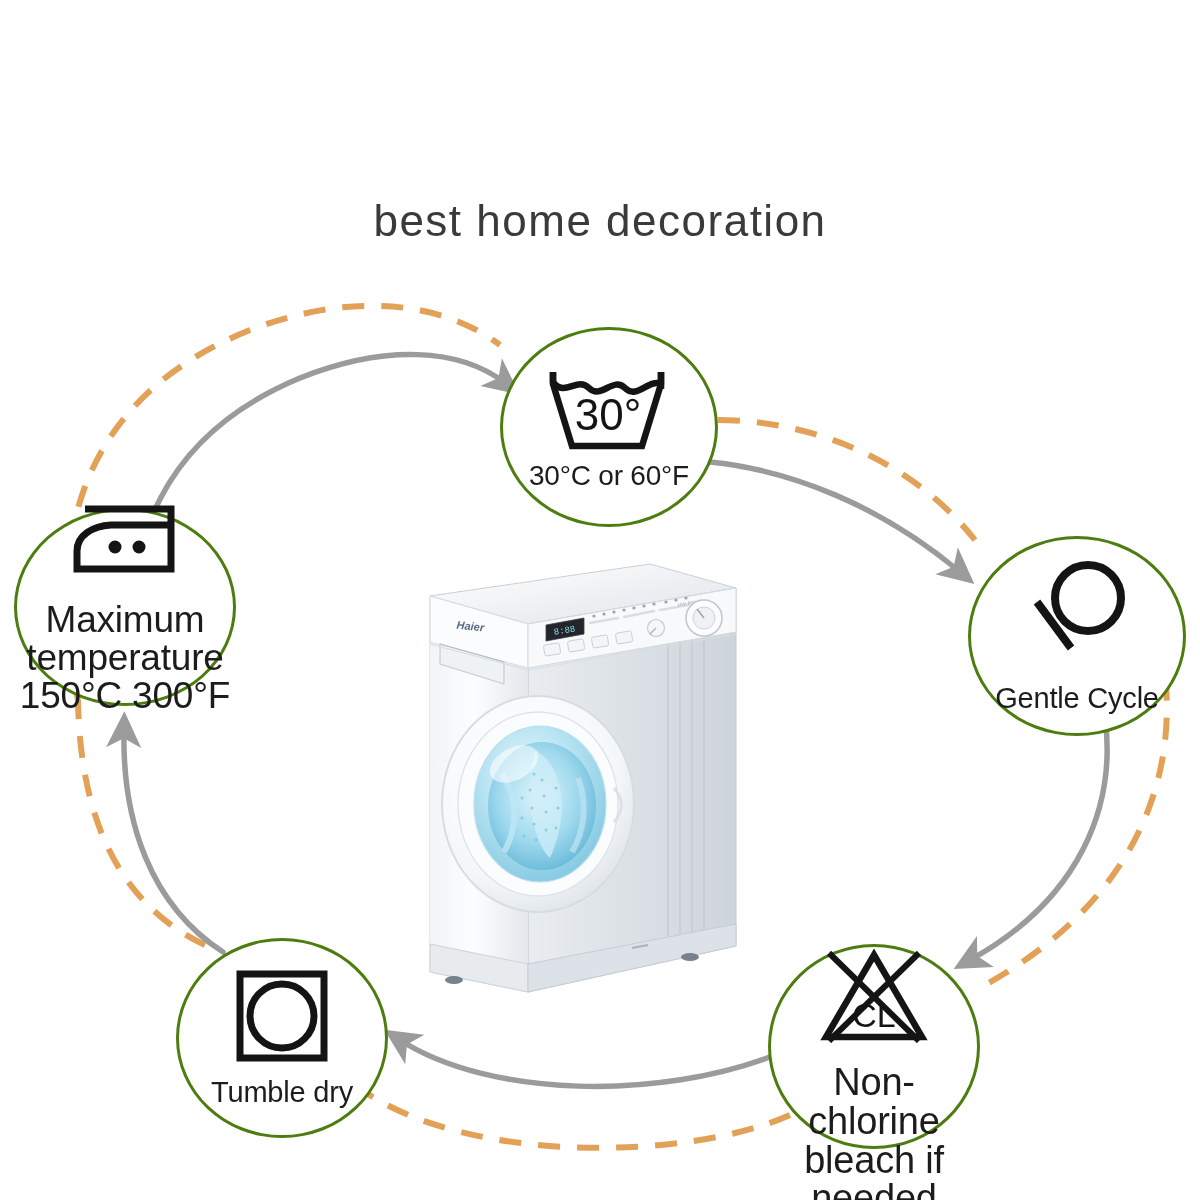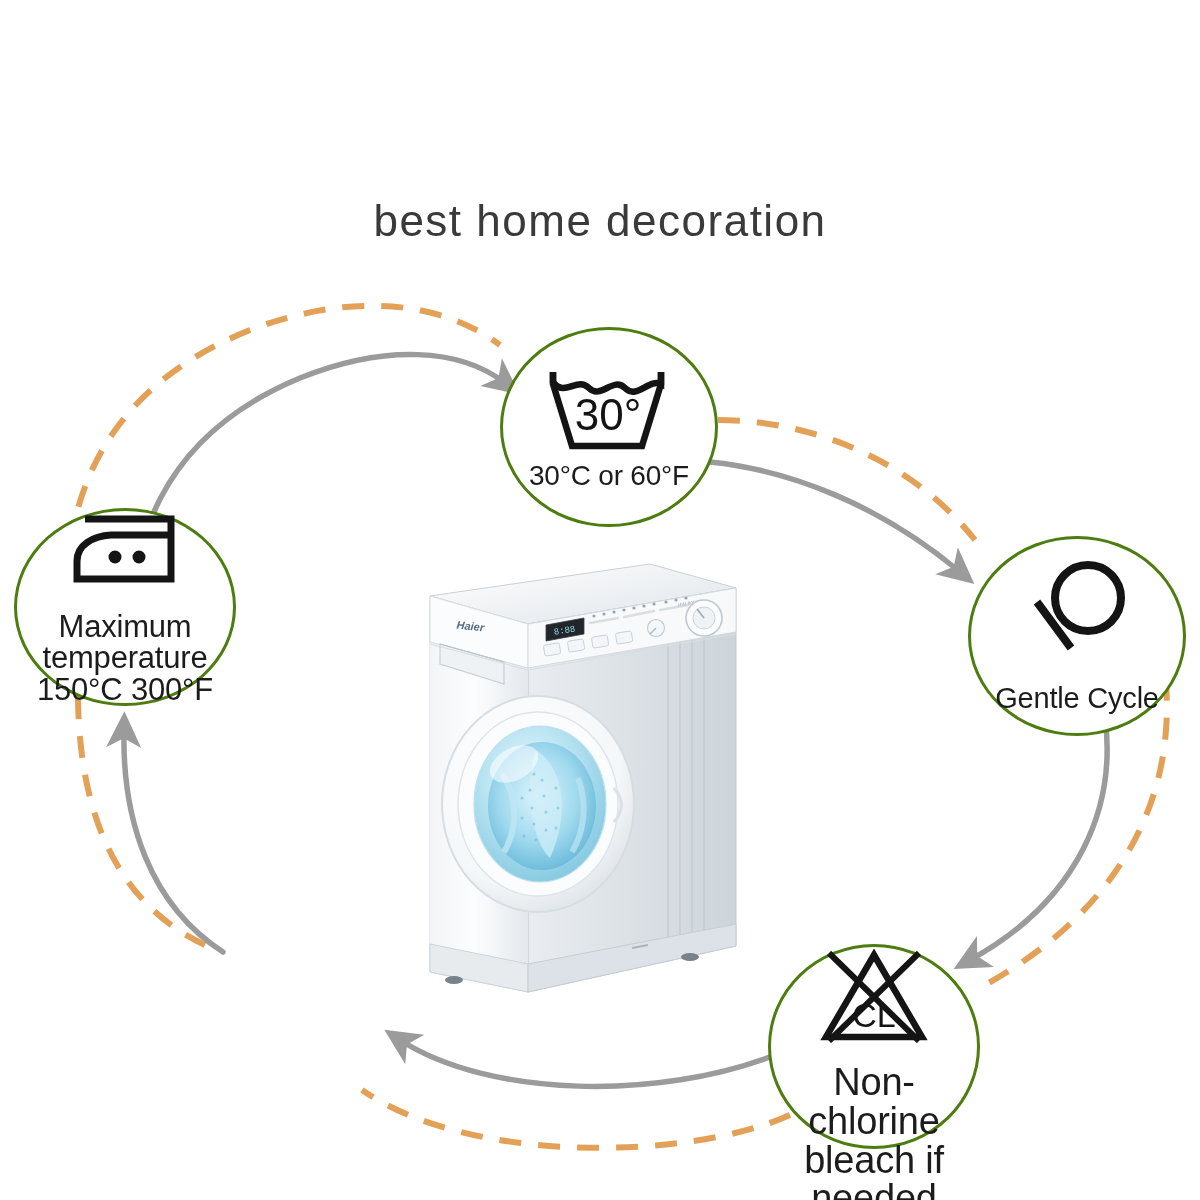--- a/index.html
+++ b/index.html
@@ -72,7 +72,7 @@
   #node-gentle .caption{margin-top:10px;font-size:29px;}
   #node-bleach .caption{margin-top:16px;font-size:38px;}
   #node-tumble .caption{margin-top:10px;font-size:29px;}
-  #node-iron   .caption{margin-top:18px;font-size:31px;}
+  #node-iron   .caption{margin-top:18px;font-size:37px;}
 
   
   #washer{position:absolute;left:418px;top:552px;width:330px;height:470px;z-index:3;}

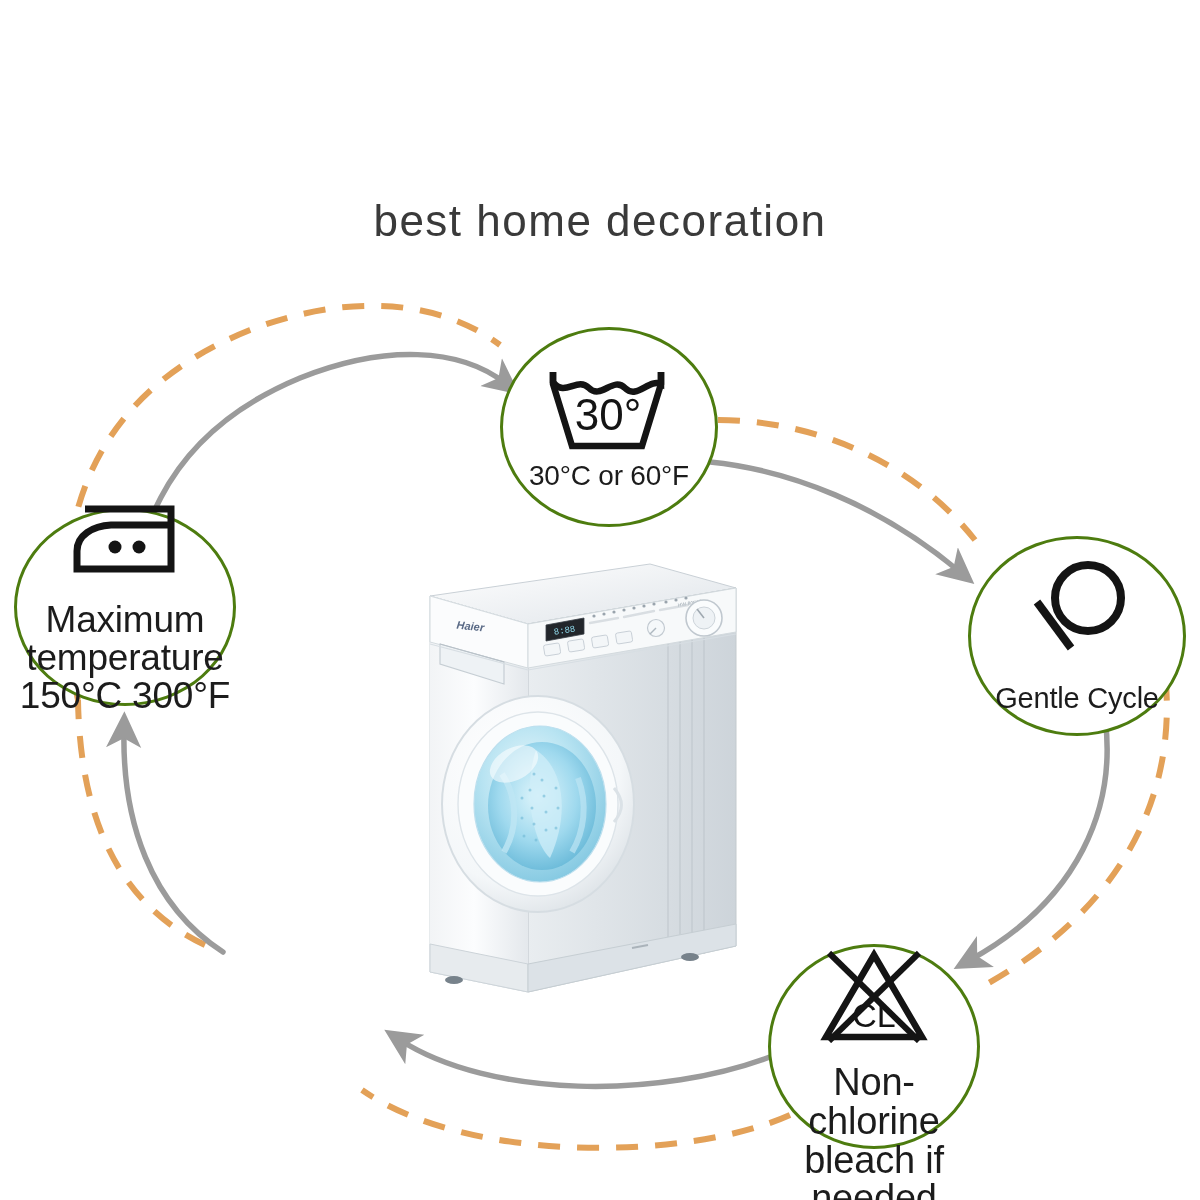--- a/index.html
+++ b/index.html
@@ -153,6 +153,15 @@
 needed</span>
   </div>
 
+  <div class="node" id="node-tumble">
+    <span class="glyph">
+      <svg width="98" height="96" viewBox="0 0 98 96">
+        <rect x="7" y="6" width="84" height="84" fill="none" stroke="#141414" stroke-width="7"></rect>
+        <circle cx="49" cy="48" r="32" fill="none" stroke="#141414" stroke-width="7"></circle>
+      </svg>
+    </span>
+    <span class="caption">Tumble dry</span>
+  </div>
 
   <div class="node" id="node-iron">
     <span class="glyph">

